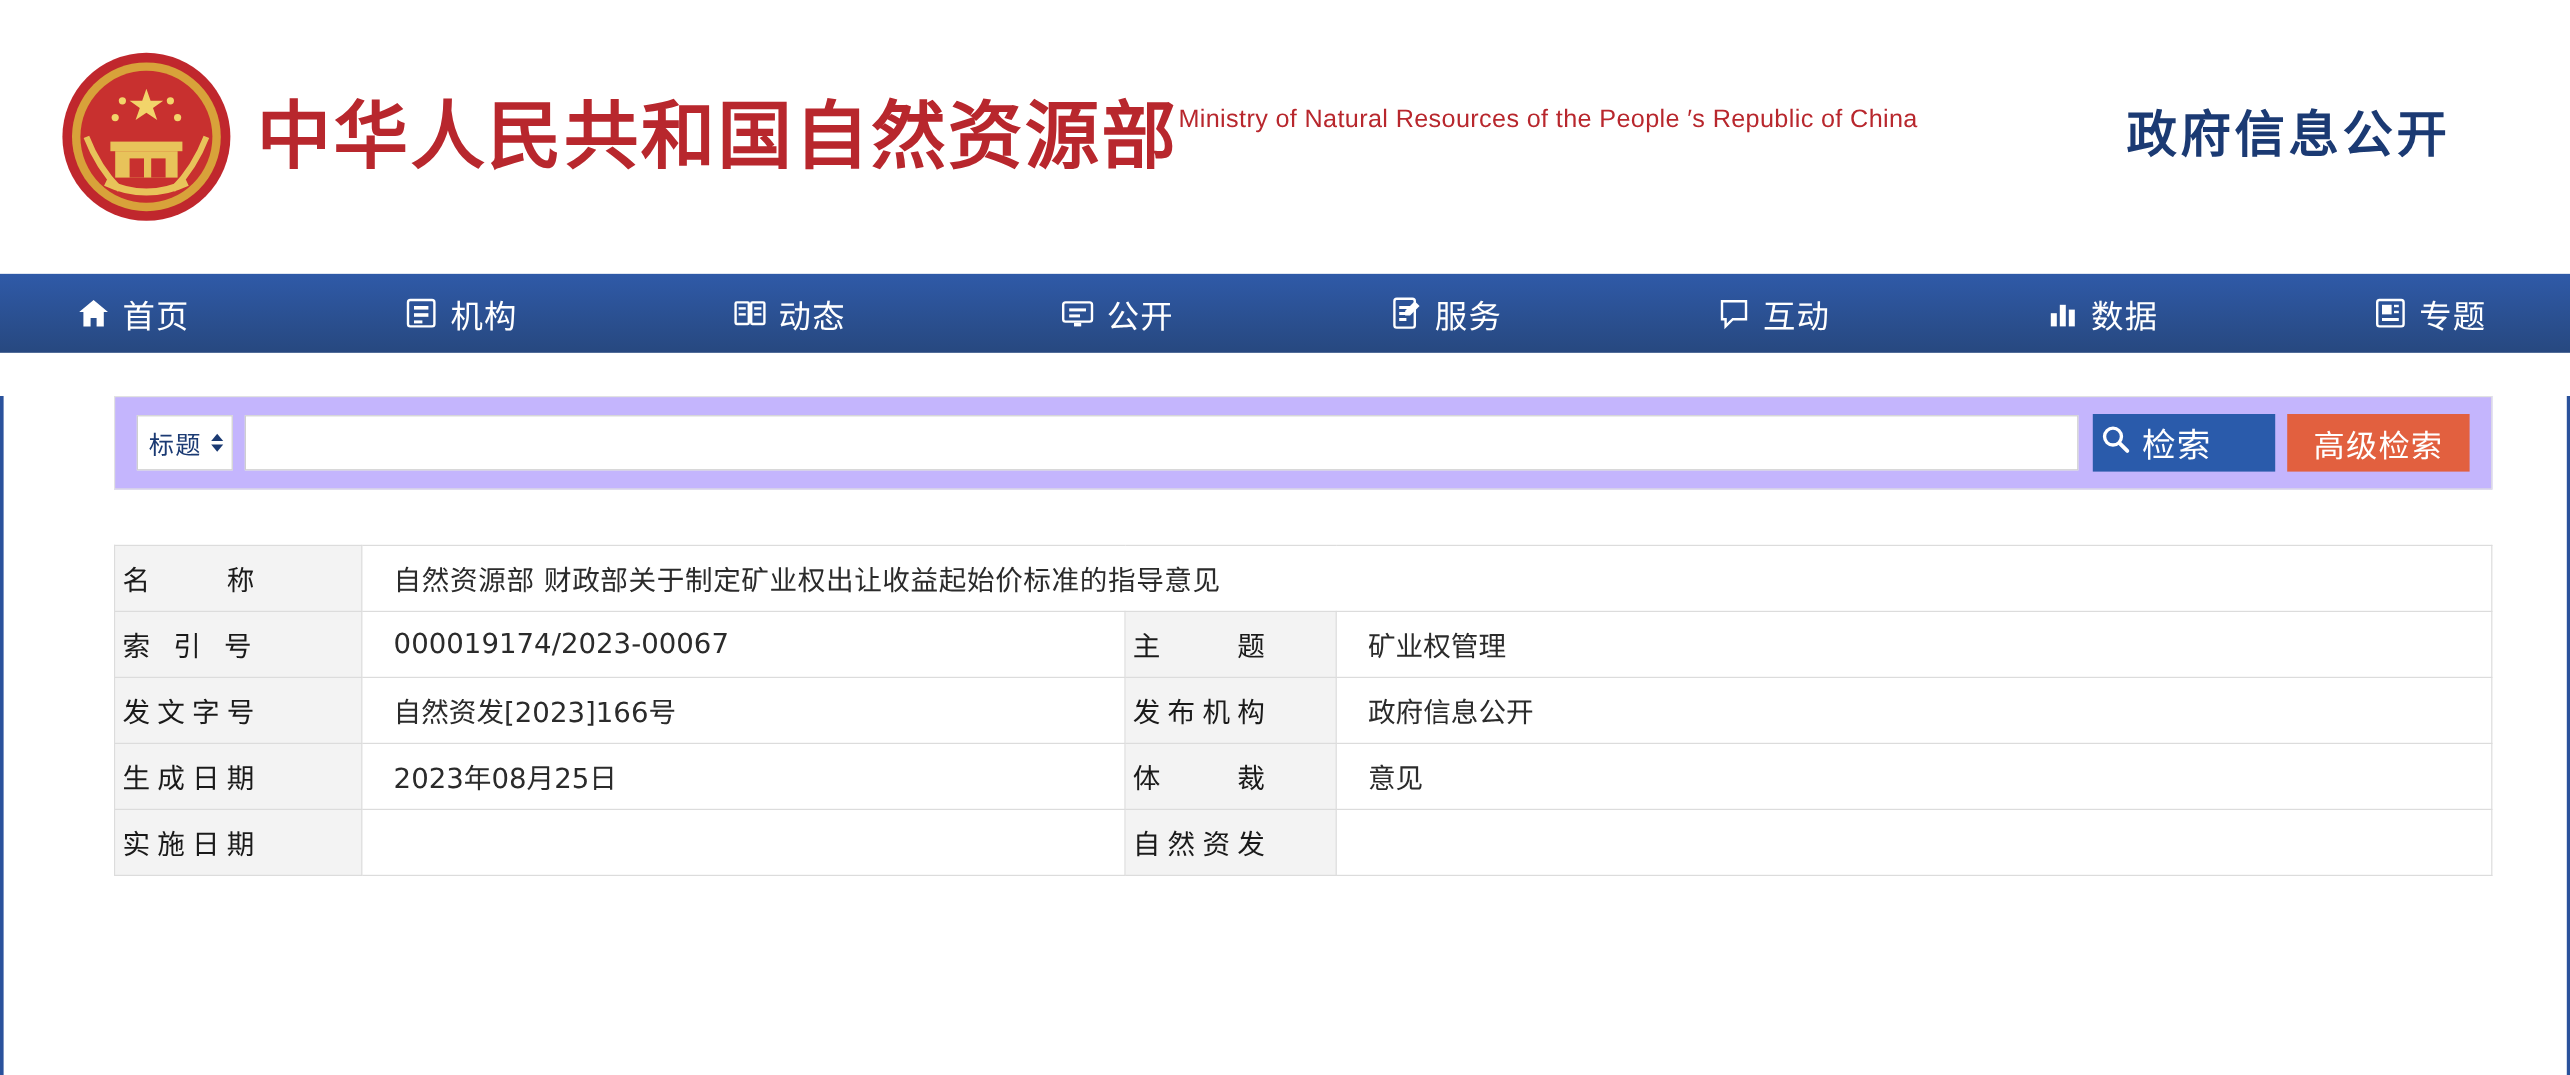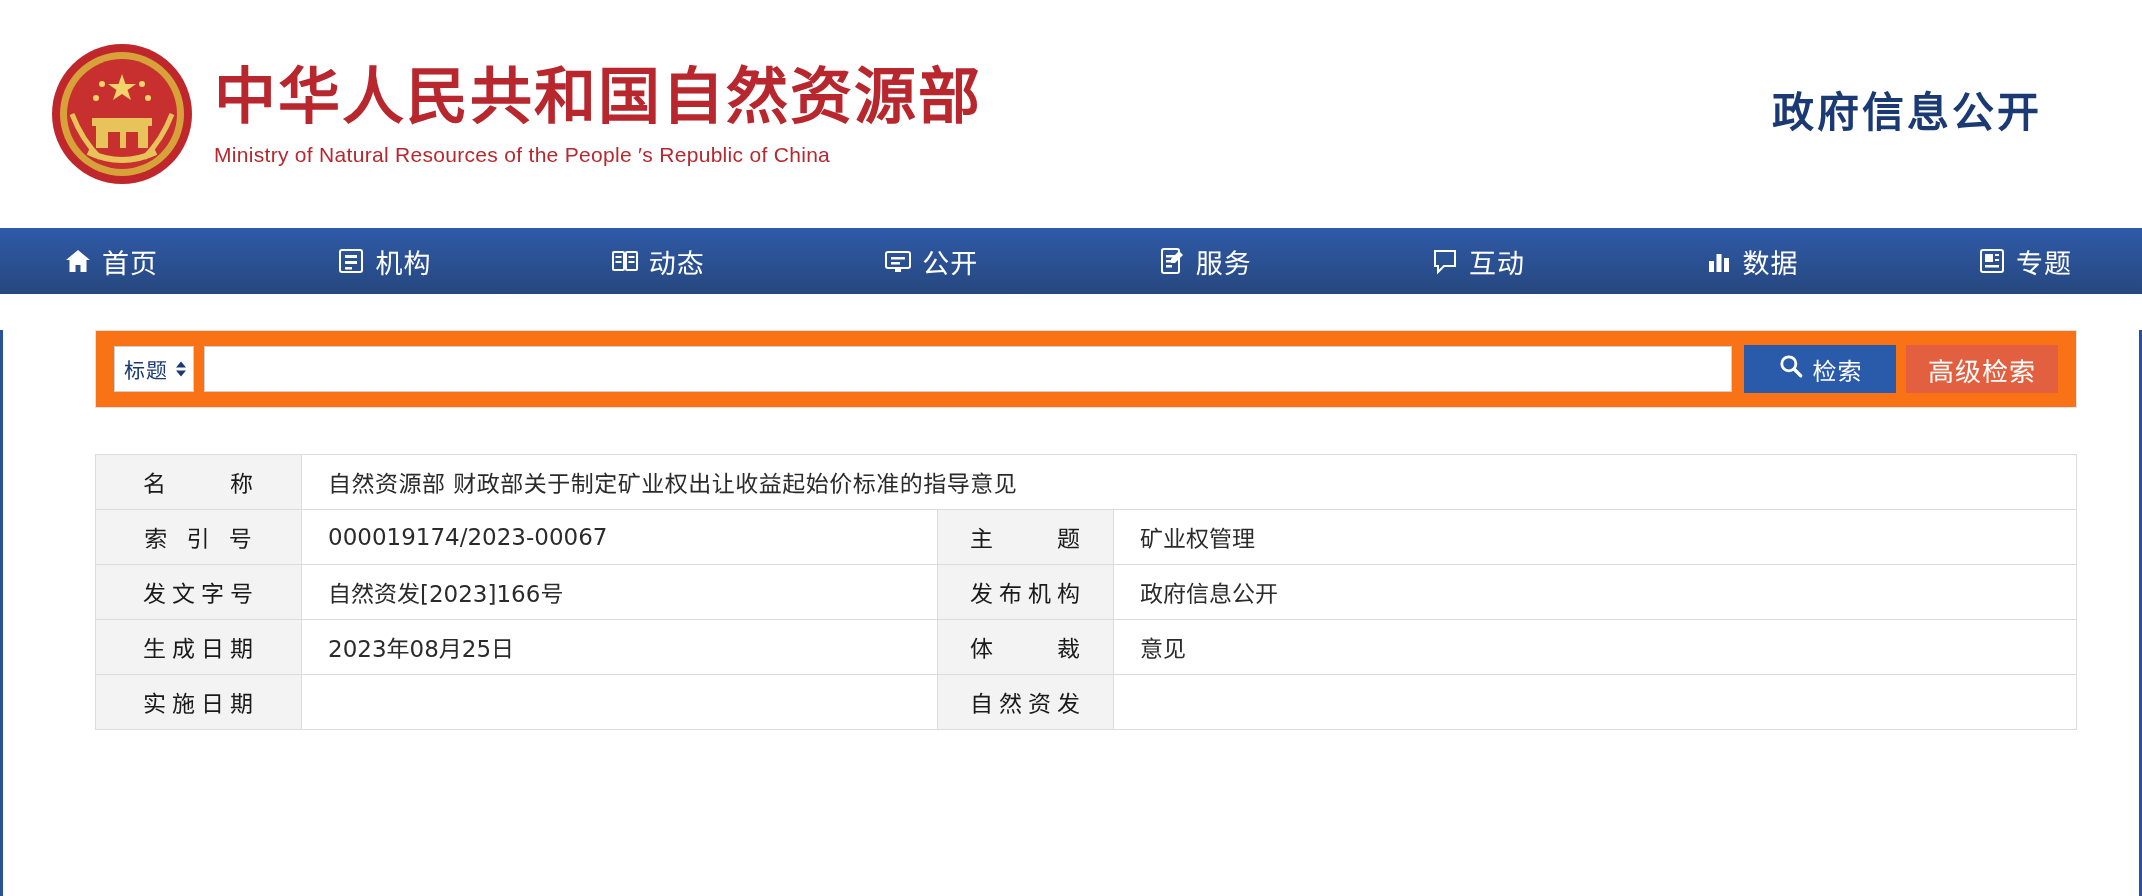--- a/index.html
+++ b/index.html
@@ -34,7 +34,7 @@
   .title-block {
     margin-left: 18px;
     display: flex;
-    flex-direction: column;
+    flex-direction: row;
     justify-content: center;
   }
   .title-cn {

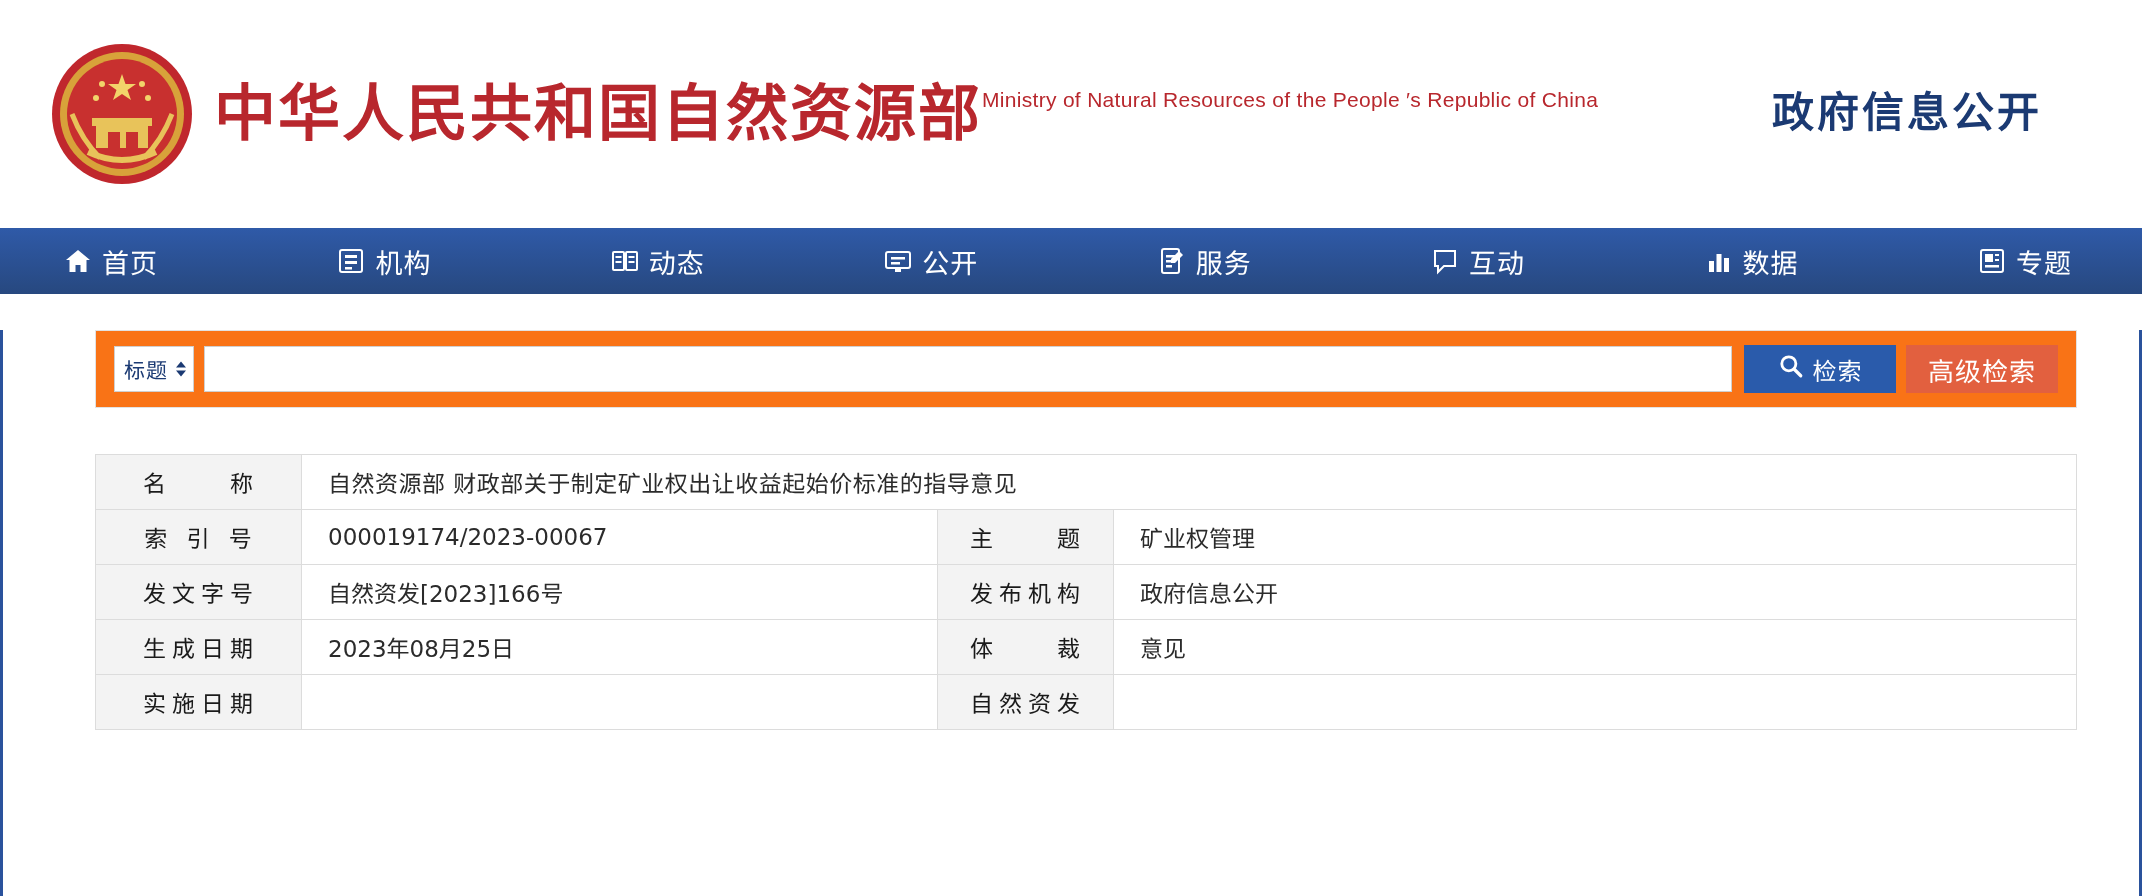--- a/index.html
+++ b/index.html
@@ -107,7 +107,7 @@
 
   
   .searchbar {
-    background: #f97316;
+    background: #c4b5fd;
     border: 1px solid #e2e2e2;
     height: 78px;
     display: flex;

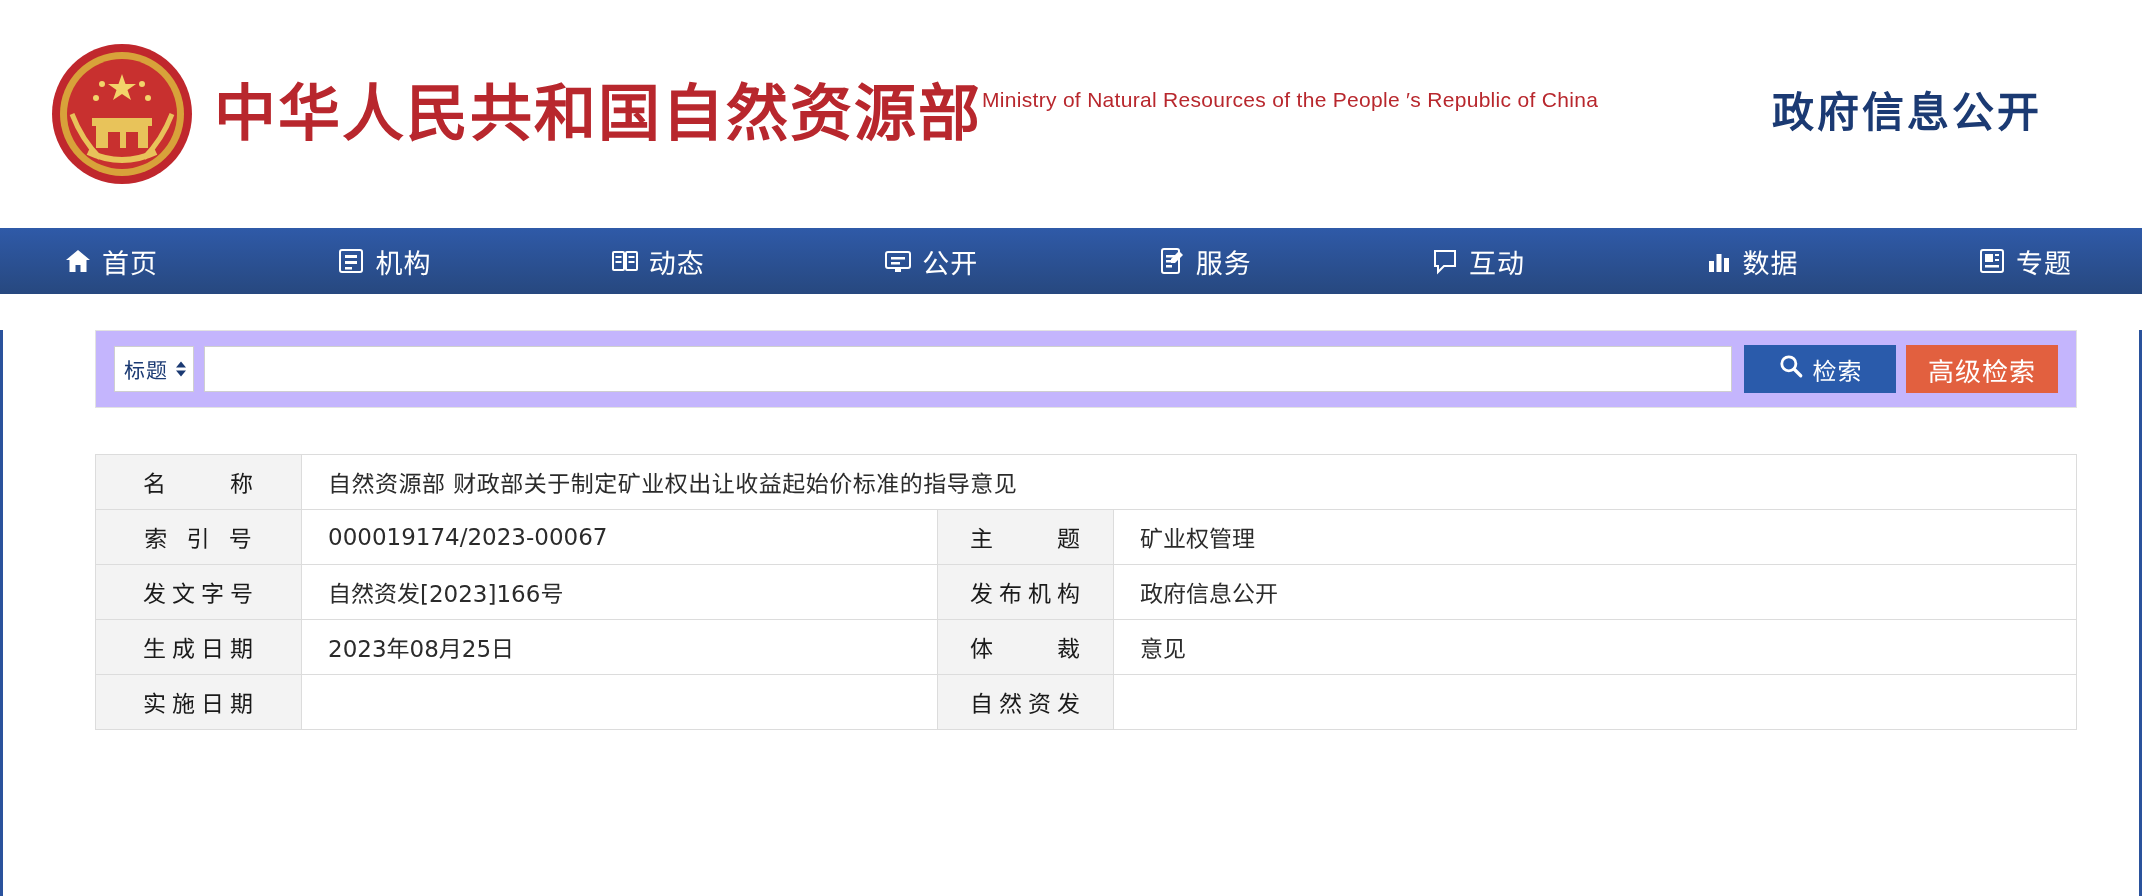--- a/index.html
+++ b/index.html
@@ -172,10 +172,9 @@
     border: none;
     display: flex;
     align-items: center;
-    justify-content: center;
     gap: 9px;
     font-family: "DejaVu Sans", "Liberation Sans", sans-serif;
-    font-size: 24px;
+    font-size: 28px;
     letter-spacing: 1px;
     cursor: pointer;
   }

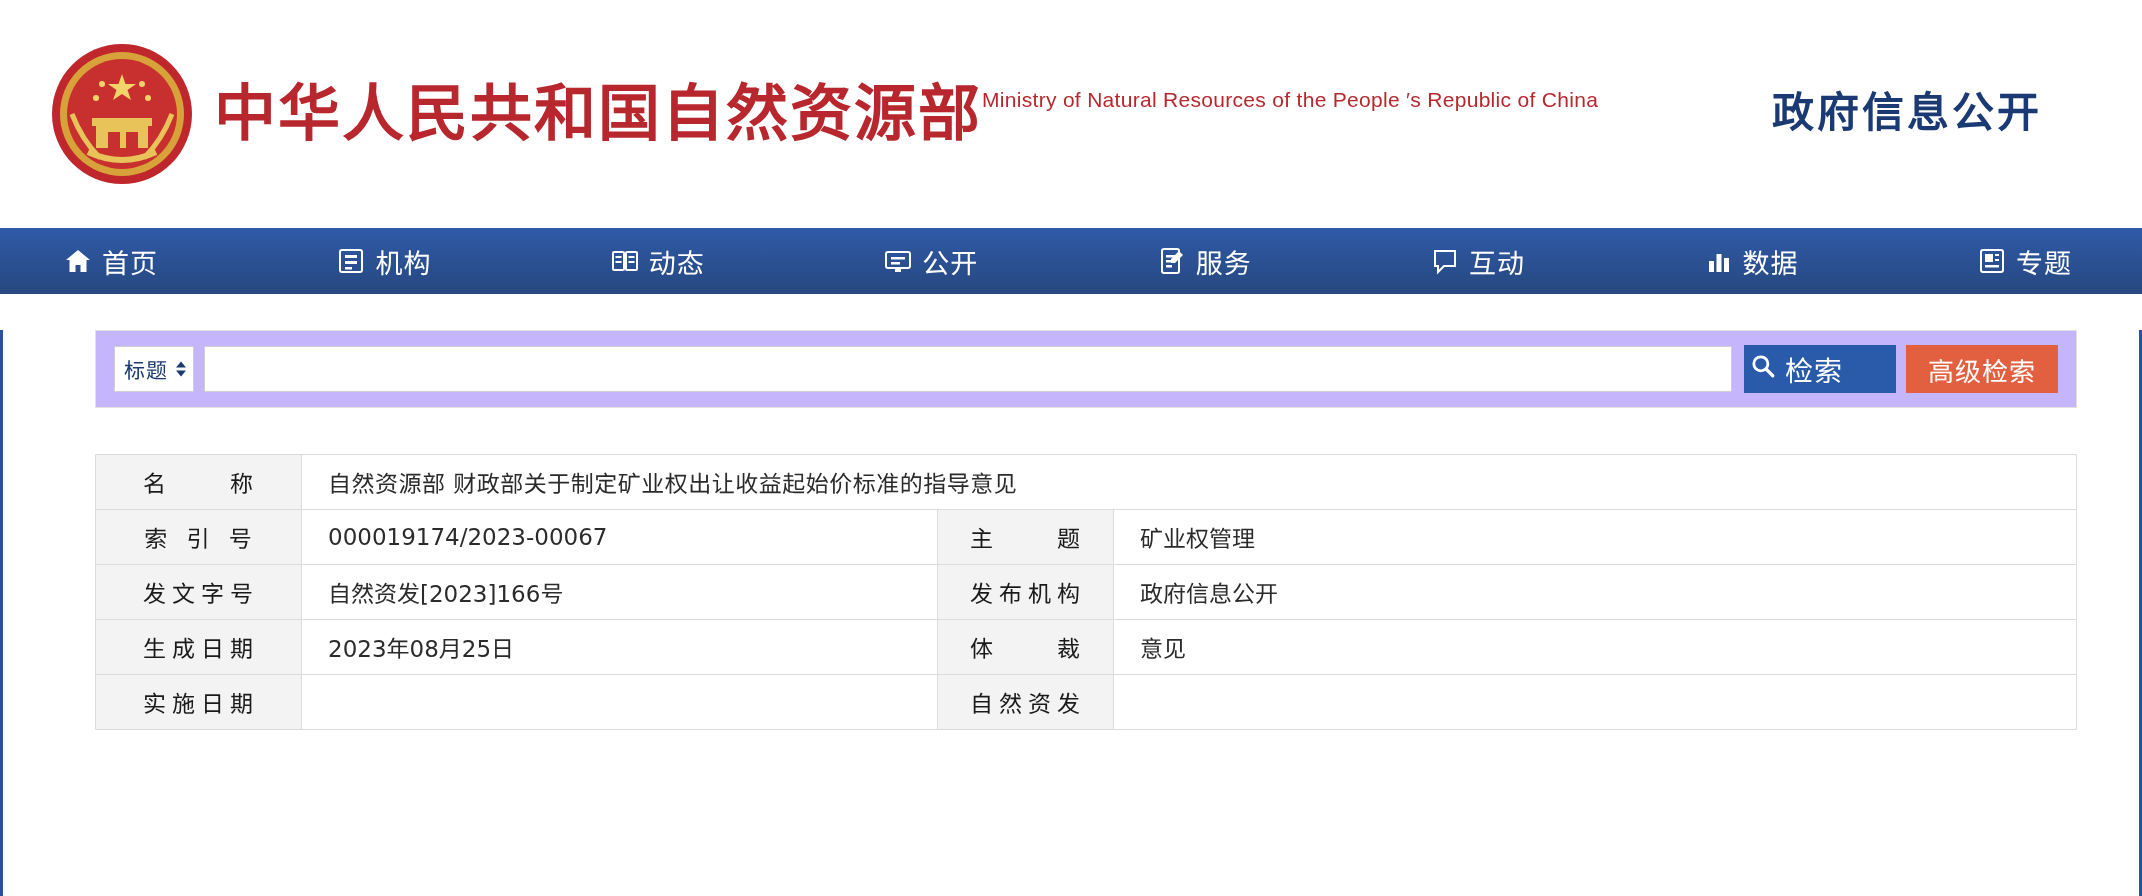--- a/index.html
+++ b/index.html
@@ -211,7 +211,6 @@
   }
   .info-table td.label {
     background: #f3f3f3;
-    text-align: center;
     color: #1a1a1a;
     letter-spacing: 6px;
     padding-left: 6px;

